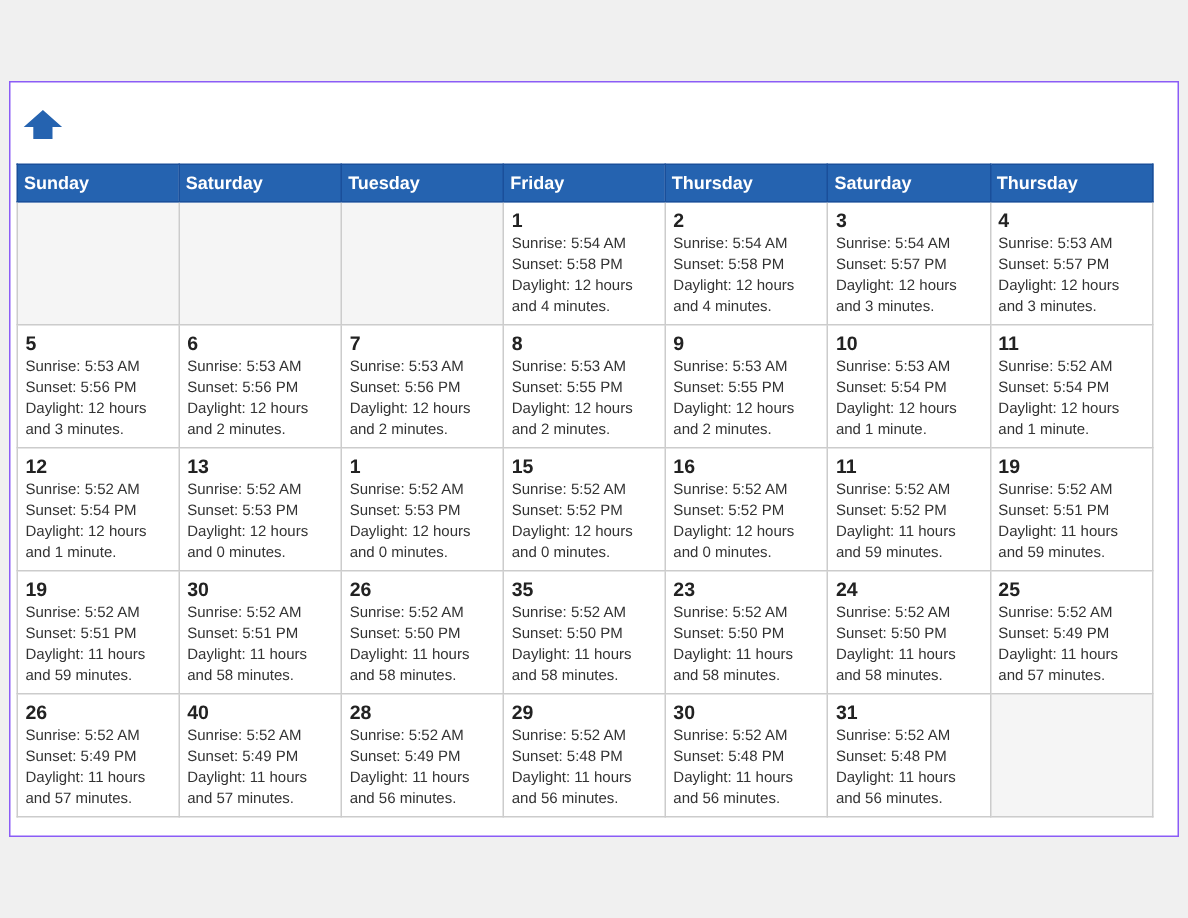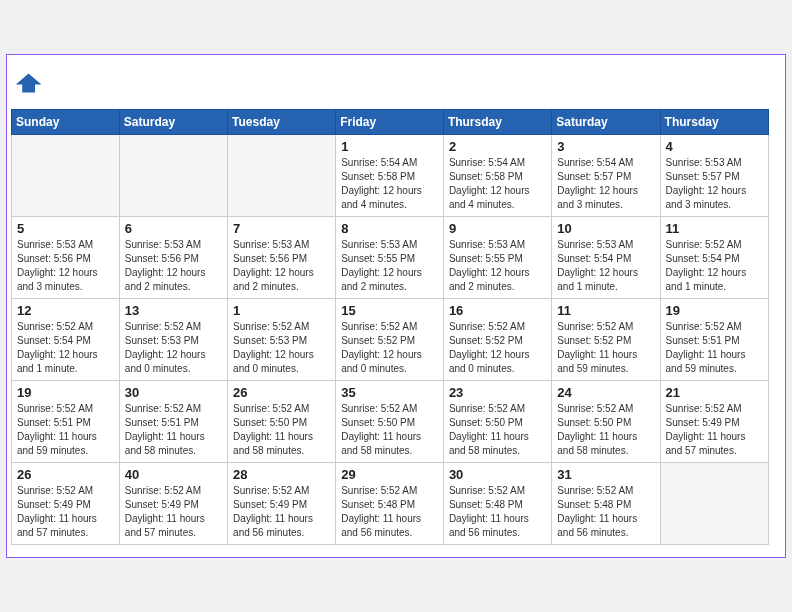--- a/index.html
+++ b/index.html
@@ -233,7 +233,7 @@
             <div class="day-info">Sunrise: 5:52 AM<br>Sunset: 5:50 PM<br>Daylight: 11 hours and 58 minutes.</div>
           </td>
           <td>
-            <div class="day-number">21</div>
+            <div class="day-number">25</div>
             <div class="day-info">Sunrise: 5:52 AM<br>Sunset: 5:49 PM<br>Daylight: 11 hours and 57 minutes.</div>
           </td>
         </tr>

